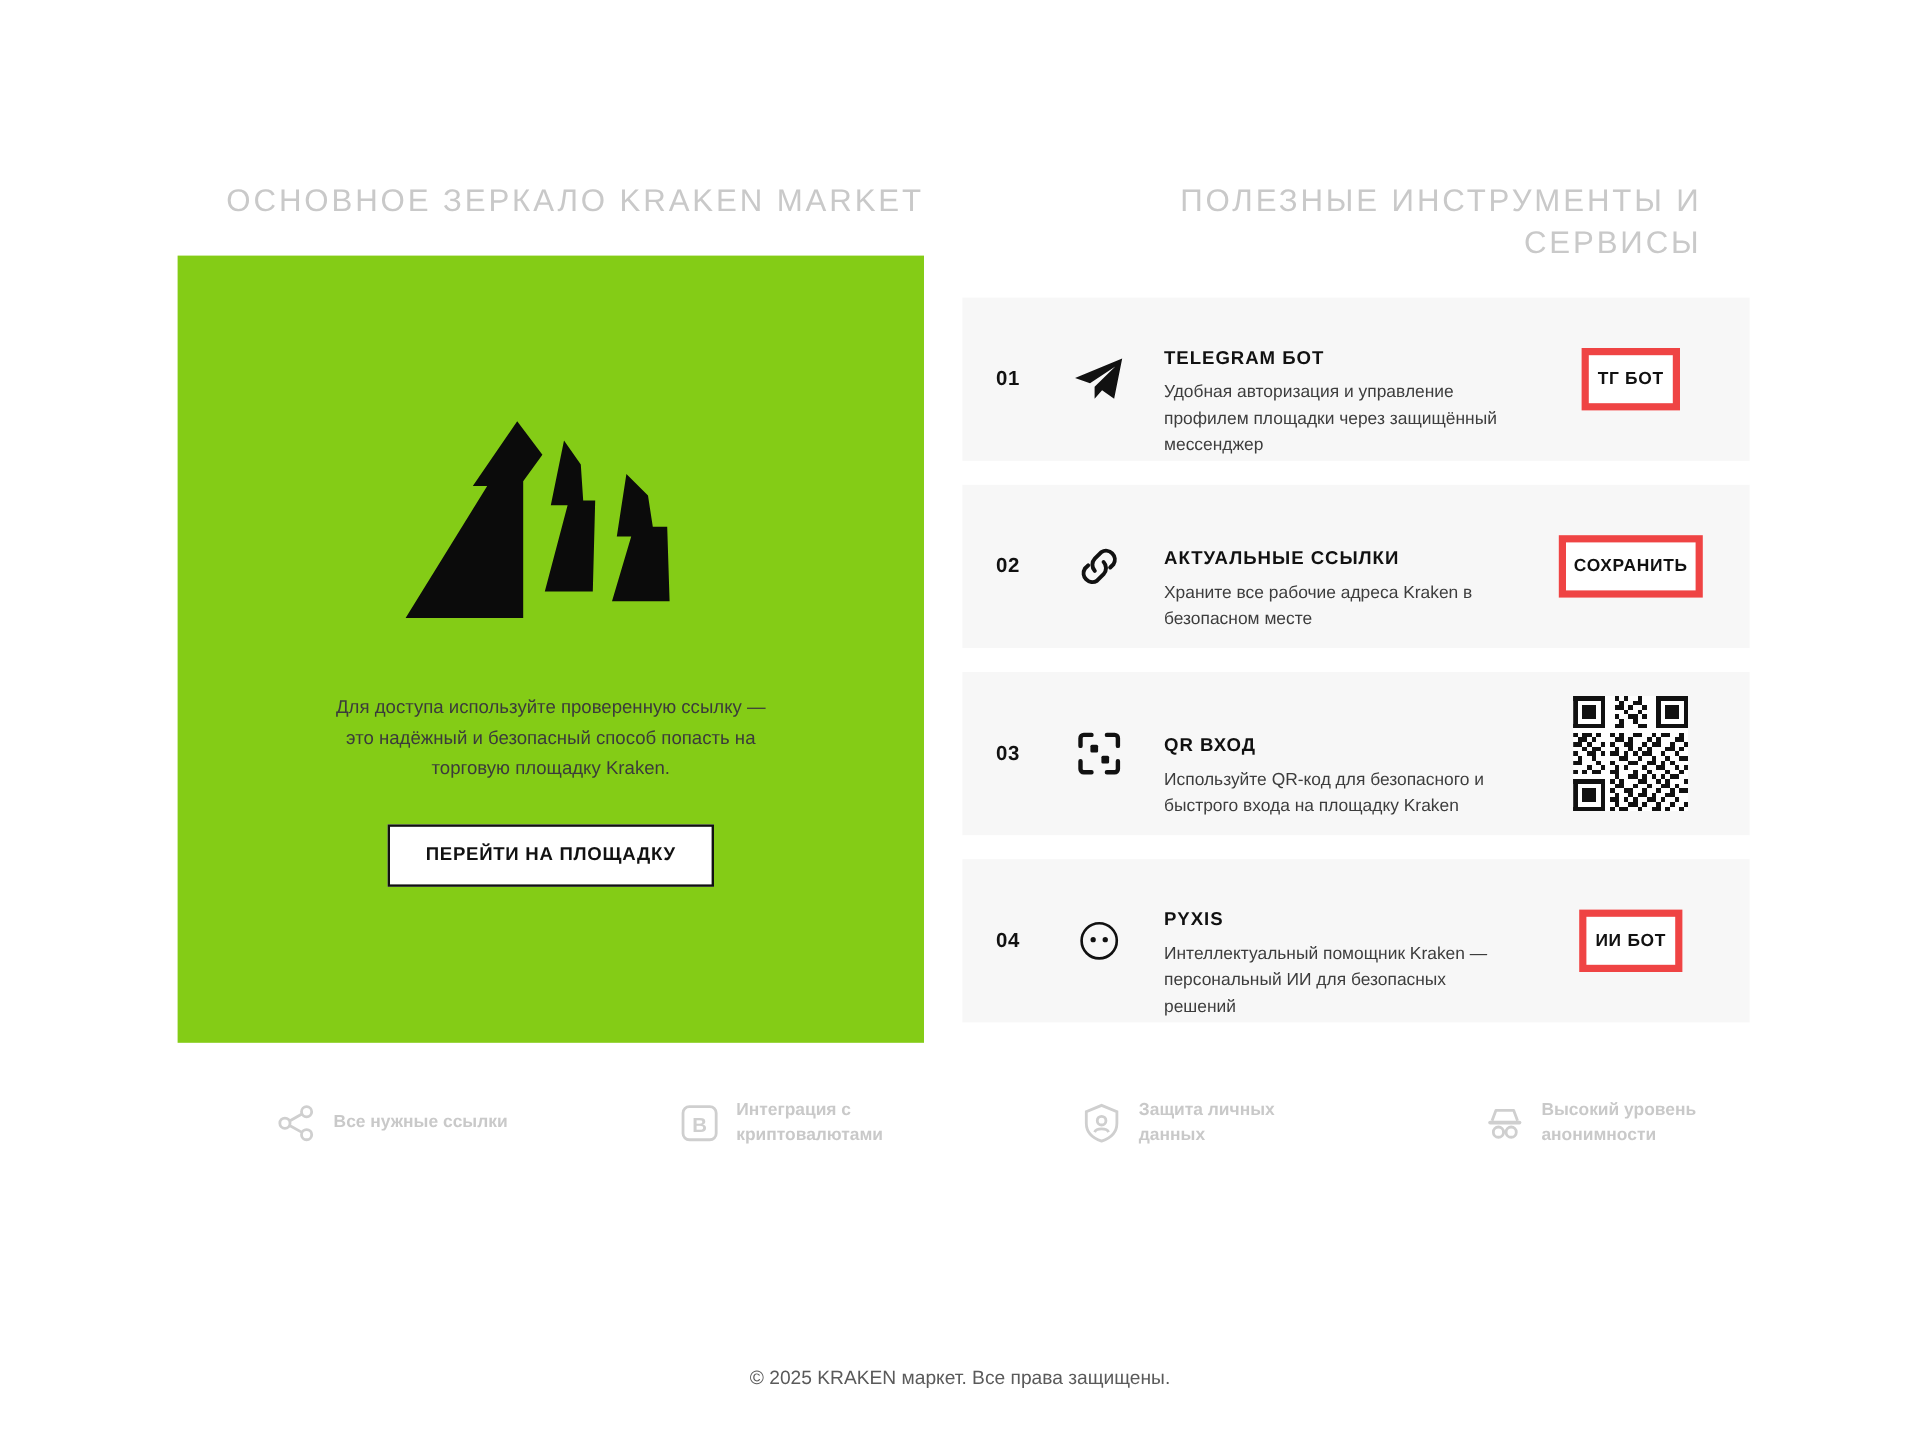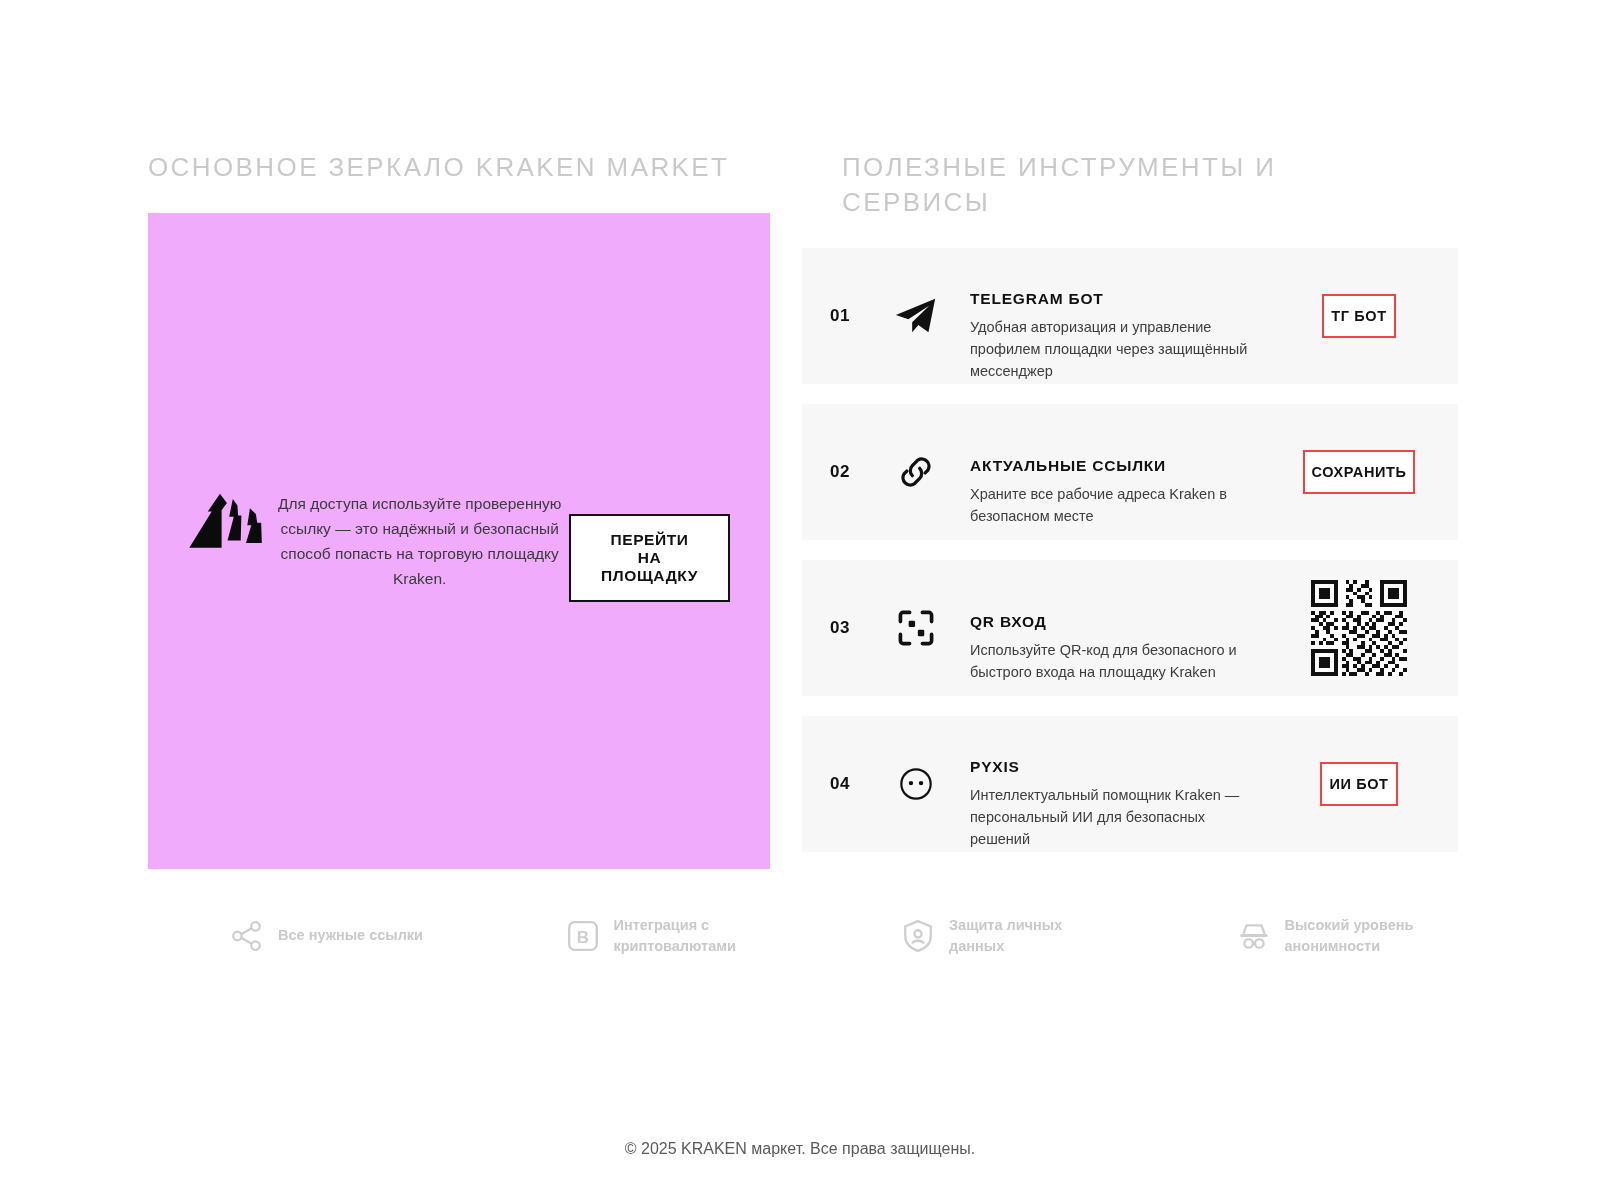--- a/index.html
+++ b/index.html
@@ -30,7 +30,7 @@
   .col-right { width: 656px; }
 
   .col-title {
-    text-align: left;
+    text-align: right;
     font-size: 26px;
     letter-spacing: 2.4px;
     color: #c9c9c9;

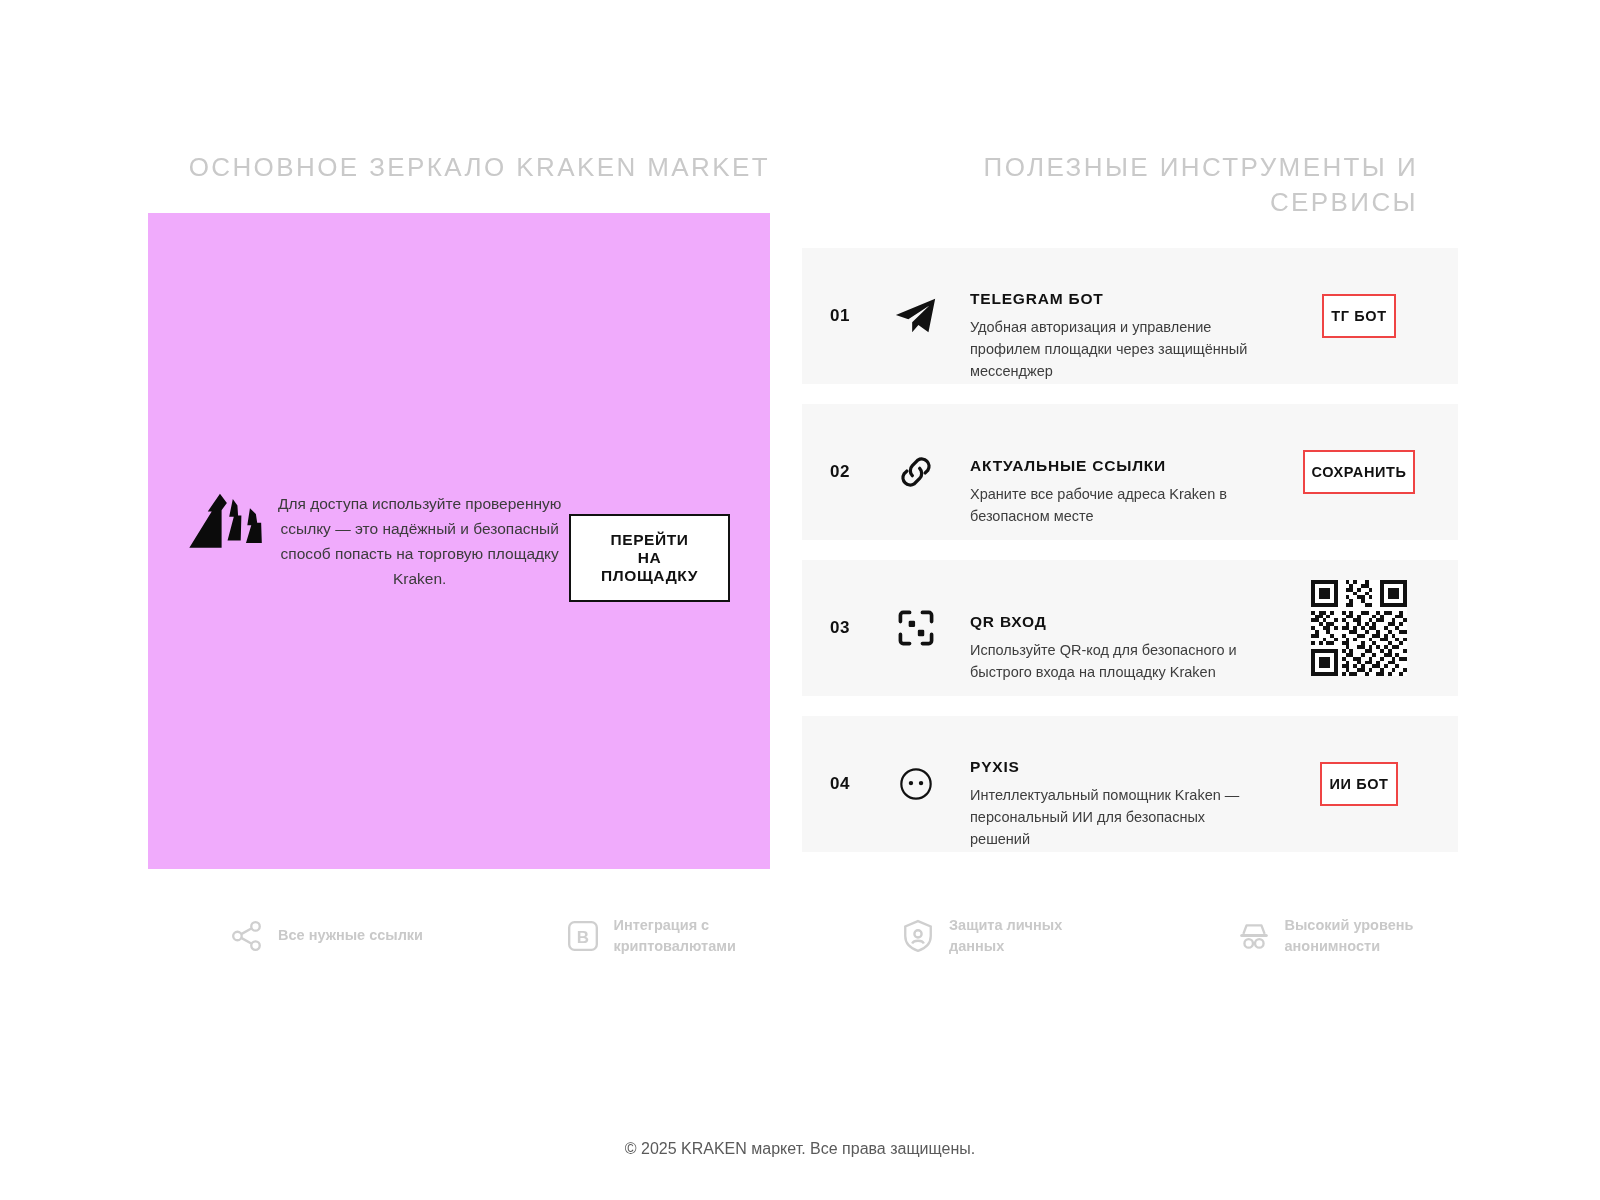--- a/index.html
+++ b/index.html
@@ -127,7 +127,7 @@
     justify-content: center;
   }
   .tool-btn {
-    border: 2px solid #ef4444;
+    border: 6px solid #ef4444;
     background: #fff;
     color: #111;
     font-family: "Liberation Sans", sans-serif;

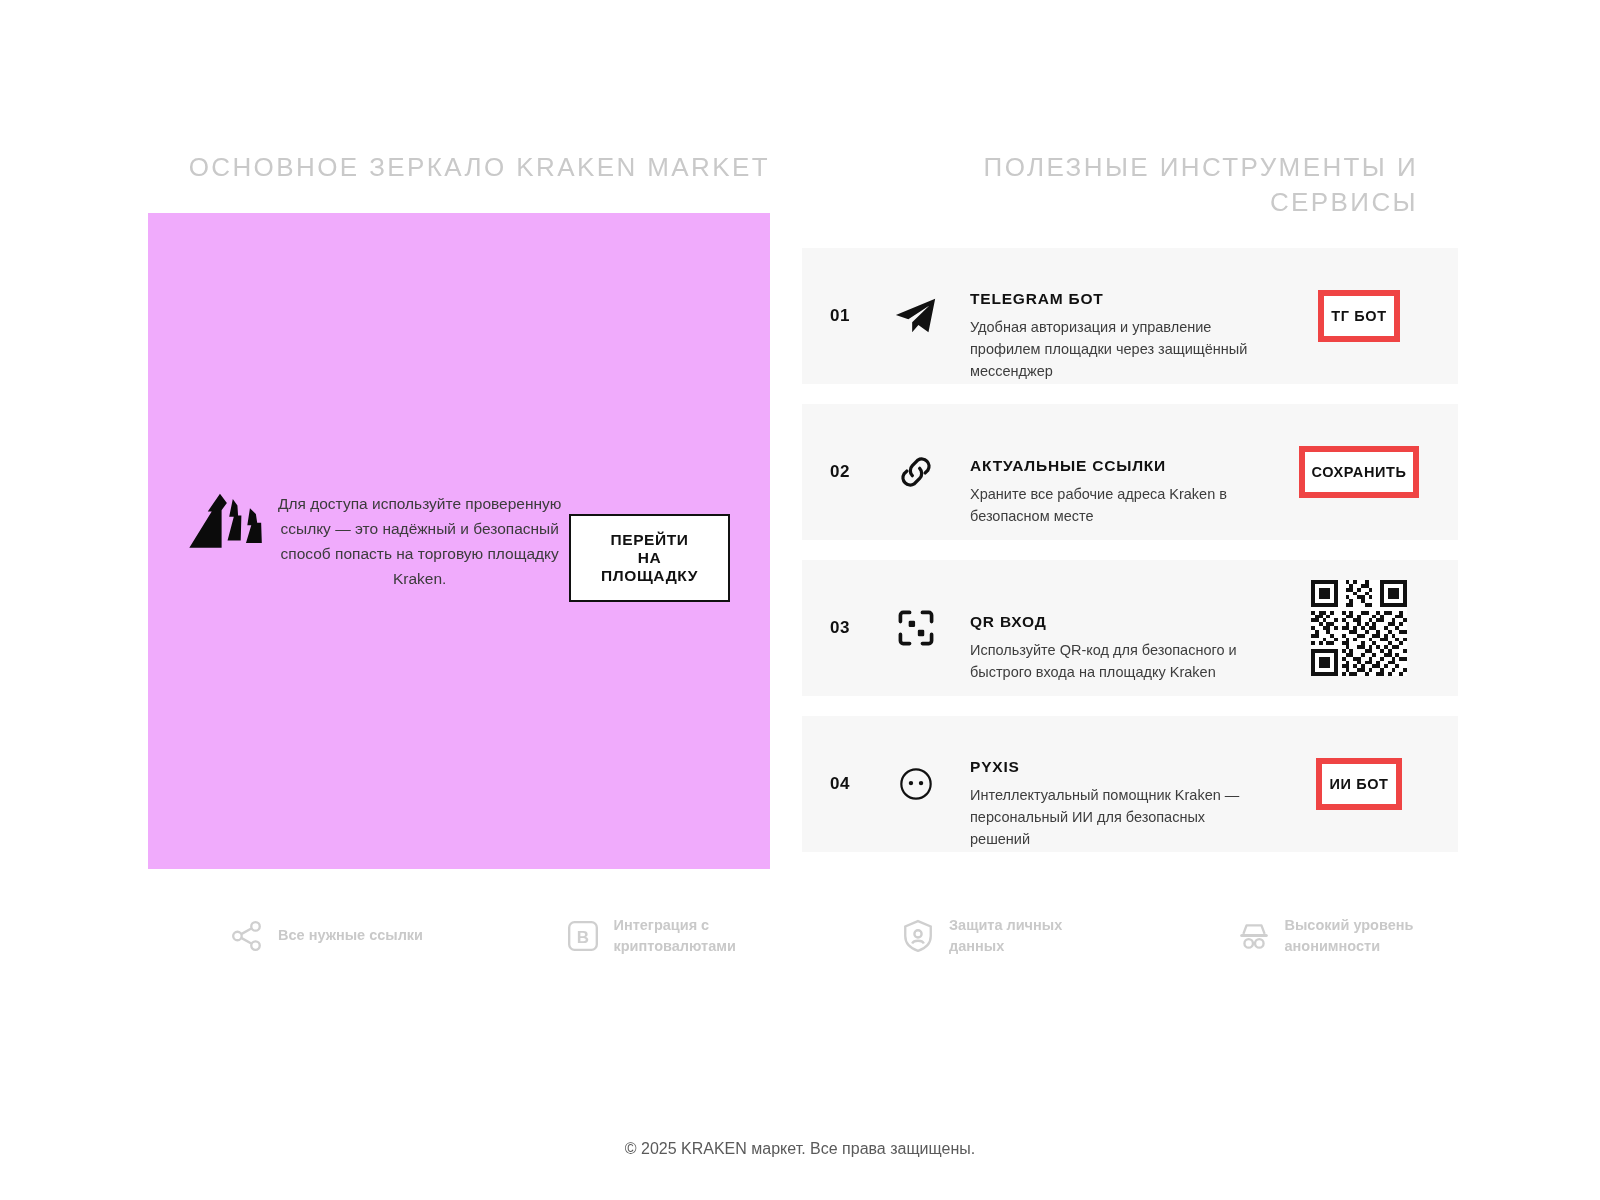--- a/index.html
+++ b/index.html
@@ -43,10 +43,10 @@
 
   
   .mirror-panel {
-    background: #f0abfc;
+    background: #84cc16;
     height: 656px;
     display: flex;
-    flex-direction: row;
+    flex-direction: column;
     align-items: center;
     justify-content: center;
     padding: 0 40px;

